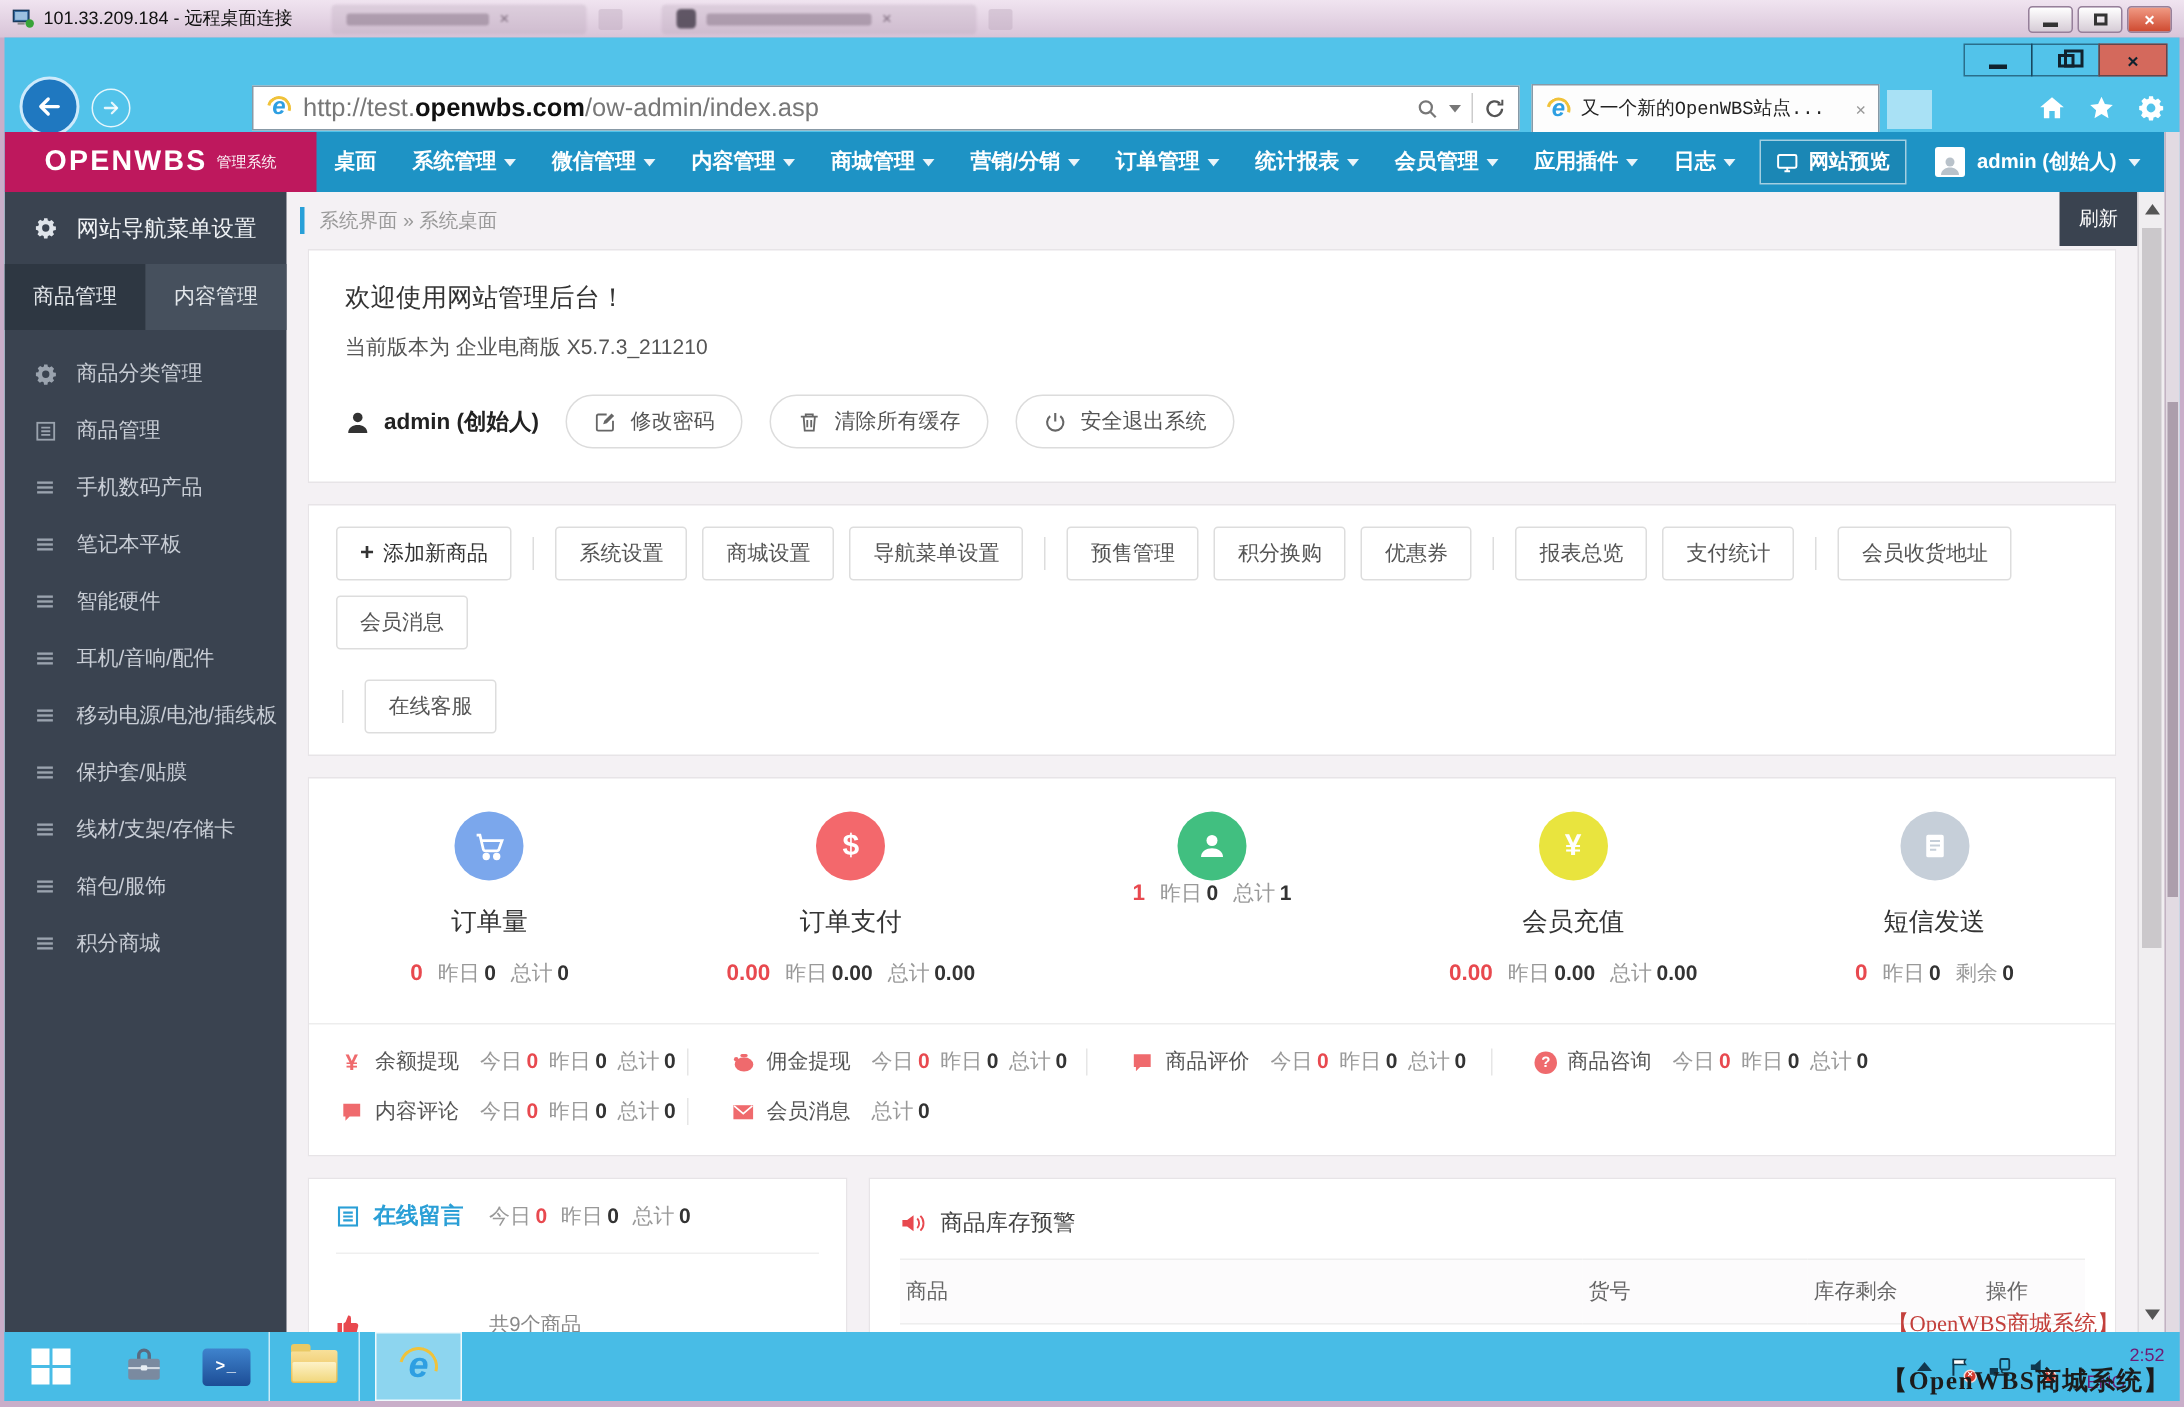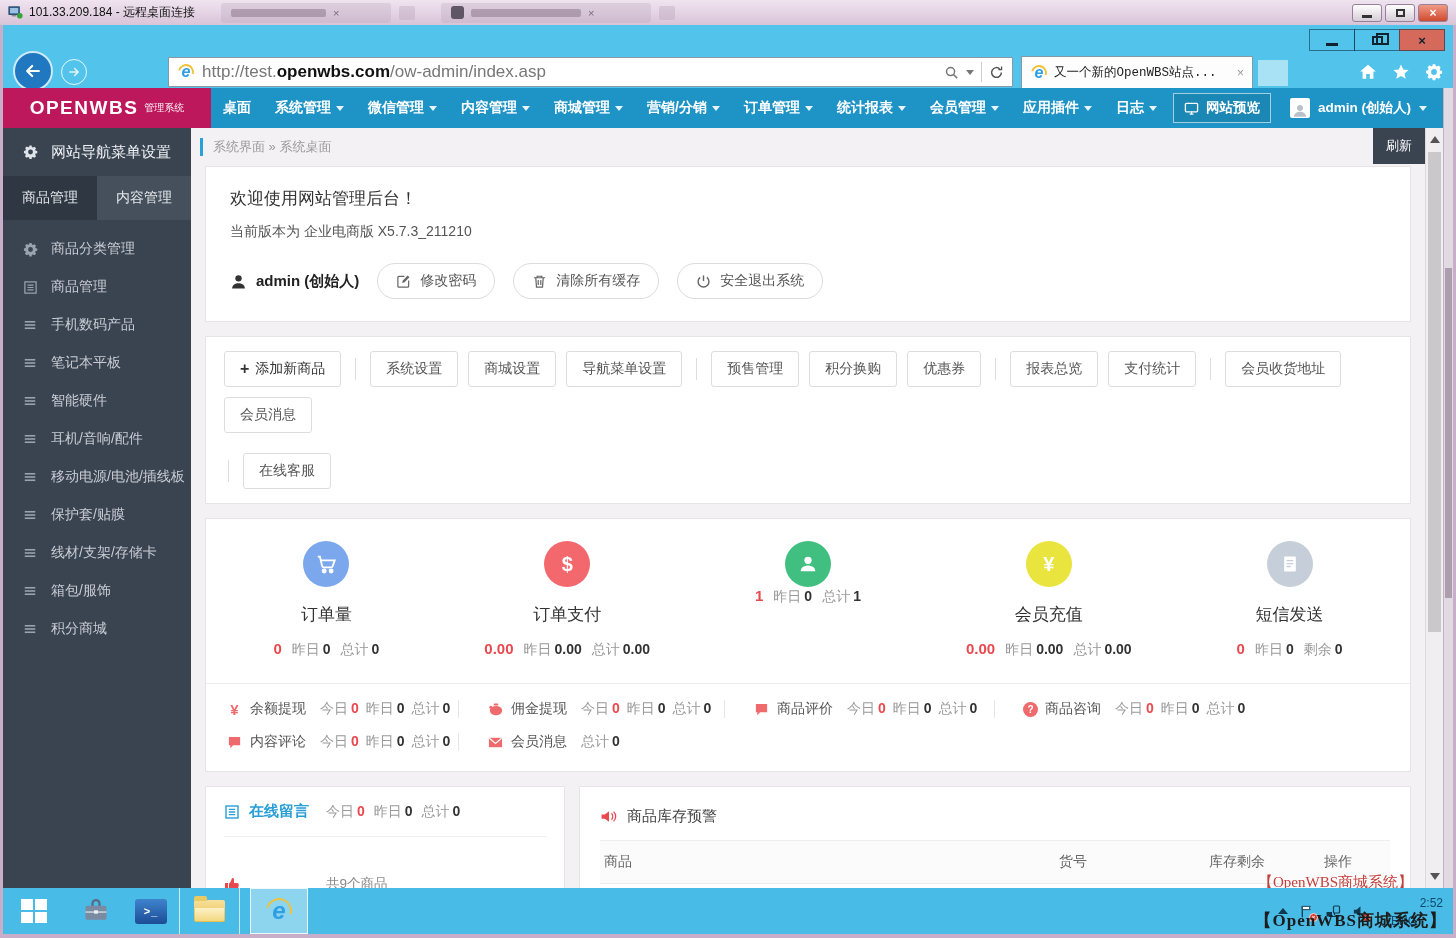--- a/index.html
+++ b/index.html
@@ -178,7 +178,7 @@
   .tray-ico{position:relative;display:flex;}
   .badge{position:absolute;right:-4px;bottom:-3px;width:9px;height:9px;border-radius:50%;background:#d23b2e;
     border:1px solid #f7dcd8;color:#fff;font-size:6px;line-height:7px;text-align:center;font-weight:bold;}
-  .tray-clock{position:absolute;right:10px;bottom:4px;text-align:right;font-size:12px;color:#0c4a6e;line-height:1.45;z-index:21;}
+  .tray-clock{position:absolute;right:10px;bottom:4px;text-align:right;font-size:12px;color:#701a75;line-height:1.45;z-index:21;}
   .tray-clock .lang{margin-right:26px;}
   .wm-dark{position:absolute;right:6px;bottom:2px;z-index:30;font-family:"Liberation Serif","DejaVu Serif",serif;
     font-size:17px;font-weight:bold;color:#1c1c1c;letter-spacing:1px;}

